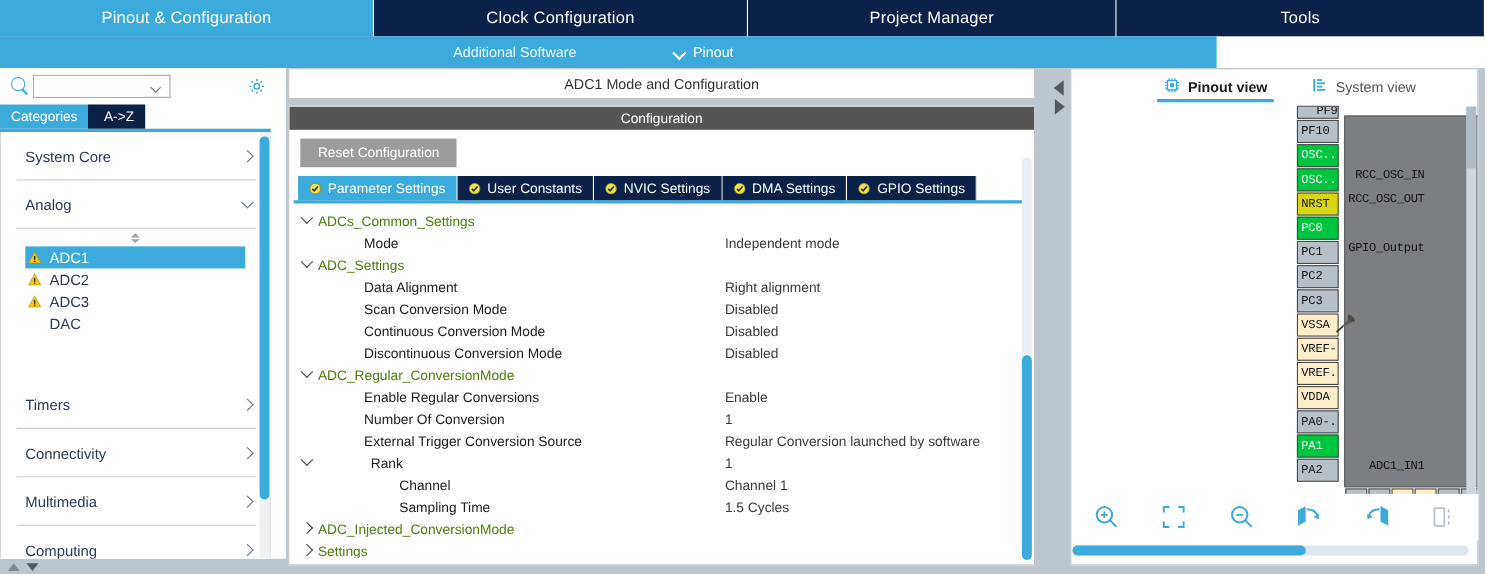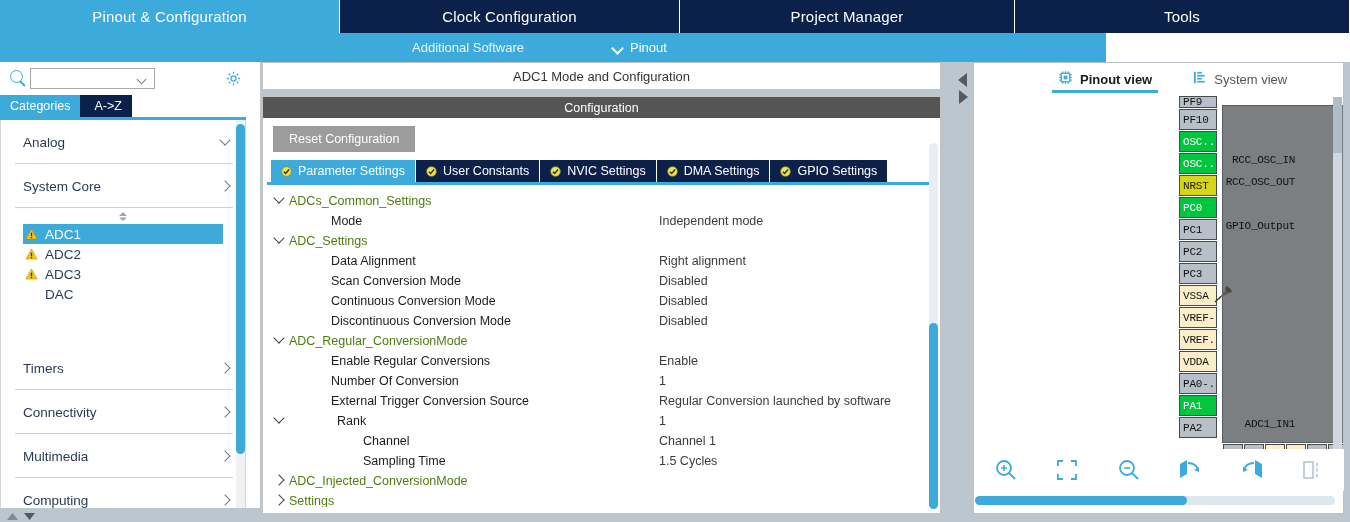--- a/index.html
+++ b/index.html
@@ -616,7 +616,7 @@
           <div class="chip-body"></div>
 
           <div class="pin-col">
-            <div class="pin grey" style="height:12px;">
+            <div class="pin grey" style="height:12px;justify-content:flex-end;">
               <span>PF9</span>
             </div>
             <div class="pin grey">

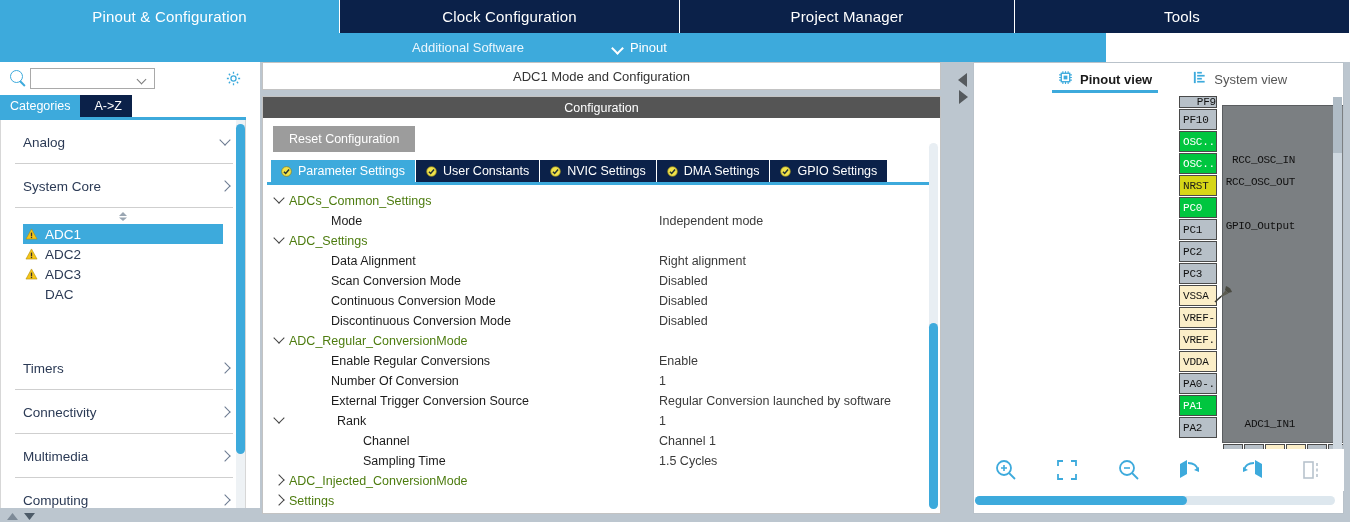--- a/index.html
+++ b/index.html
@@ -327,13 +327,13 @@
       <div class="catlist">
 
         <div class="cat-item">
+          <span class="cname">System Core</span>
+          <span class="arr-r"></span>
+        </div>
+
+        <div class="cat-item">
           <span class="cname">Analog</span>
           <span class="arr-d"></span>
-        </div>
-
-        <div class="cat-item">
-          <span class="cname">System Core</span>
-          <span class="arr-r"></span>
         </div>
 
         <div class="grip">

